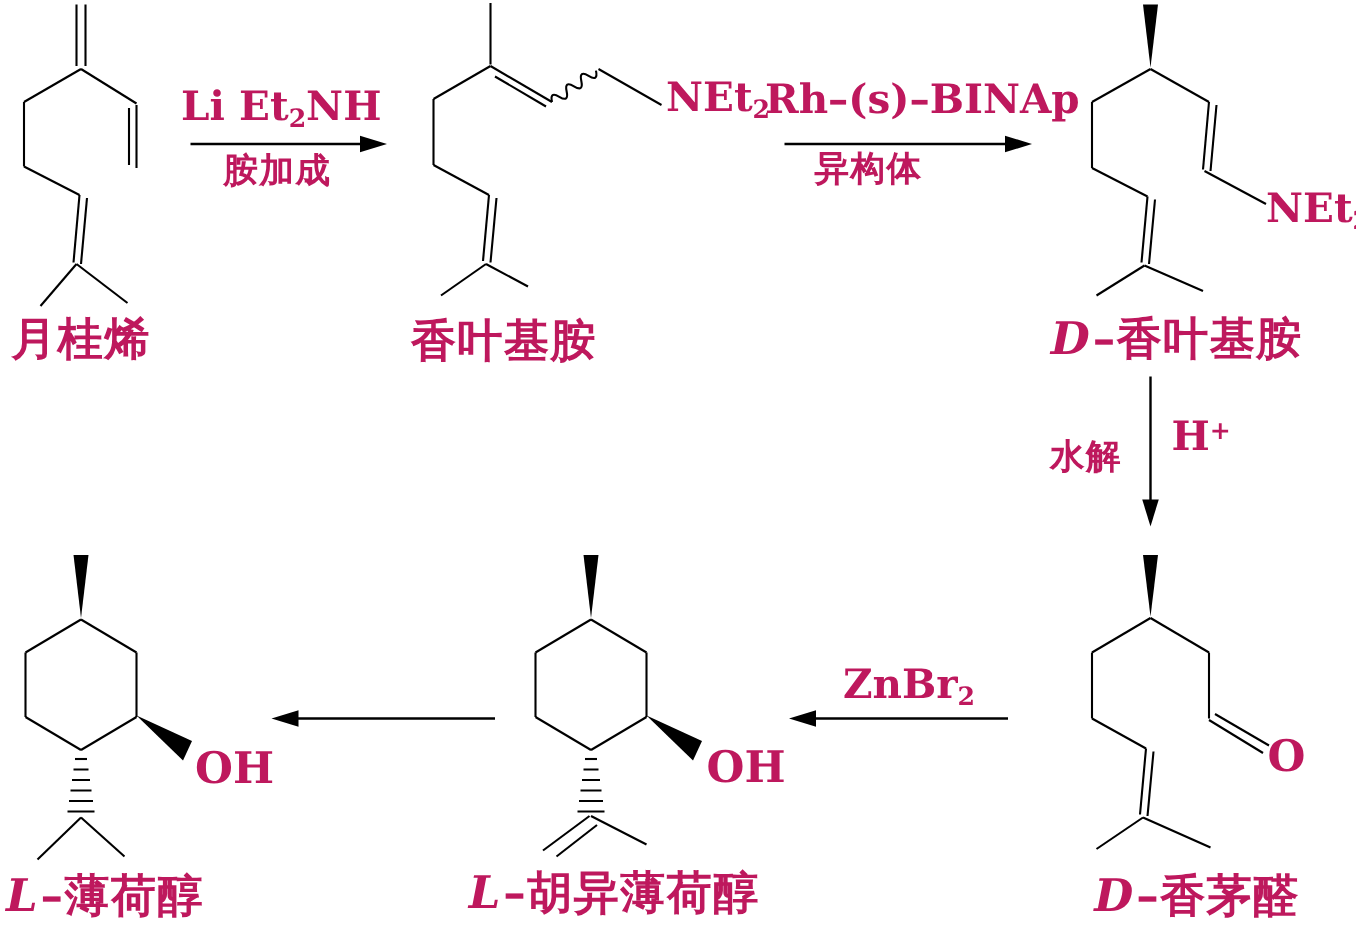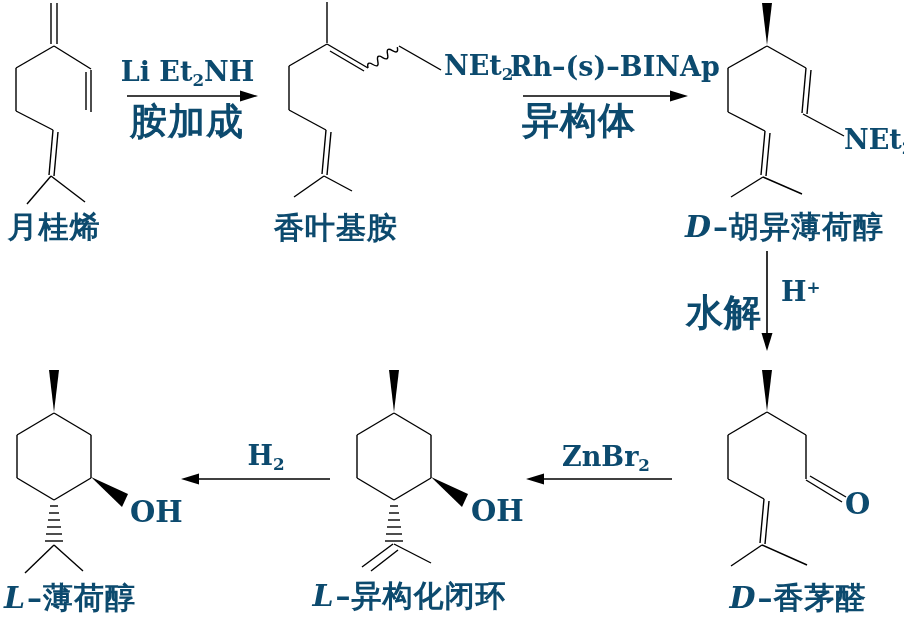--- a/index.html
+++ b/index.html
@@ -5,7 +5,7 @@
   html,body{margin:0;padding:0;background:#fff;}
   .canvas{
     position:relative;width:904px;height:617px;background:#ffffff;
-    color:#0c4a6e;font-family:"DejaVu Serif","Liberation Serif",serif;
+    color:#be185d;font-family:"DejaVu Serif","Liberation Serif",serif;
     font-weight:bold;overflow:hidden;
   }
   svg.art{position:absolute;left:0;top:0;}

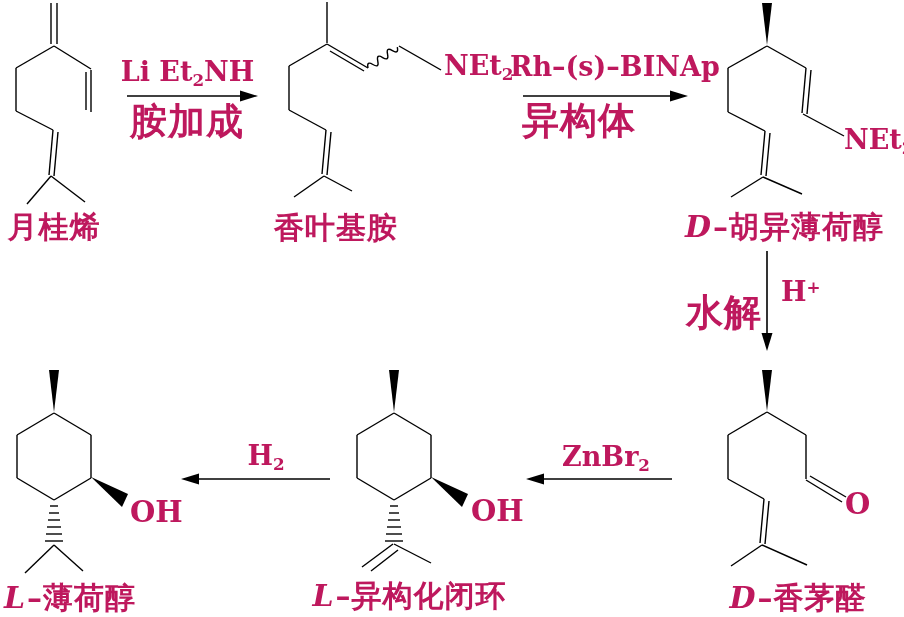--- a/index.html
+++ b/index.html
@@ -13,7 +13,7 @@
   .ctr{text-align:center;}
   .lbl{font-size:30px;letter-spacing:1px;}
   .rx{font-size:27px;}
-  .cap{font-size:37px;letter-spacing:1px;}
+  .cap{font-size:23px;letter-spacing:1px;}
   .atom{font-size:27px;}
   .atom2{font-size:29px;}
   .sb{font-size:0.62em;vertical-align:-0.28em;}

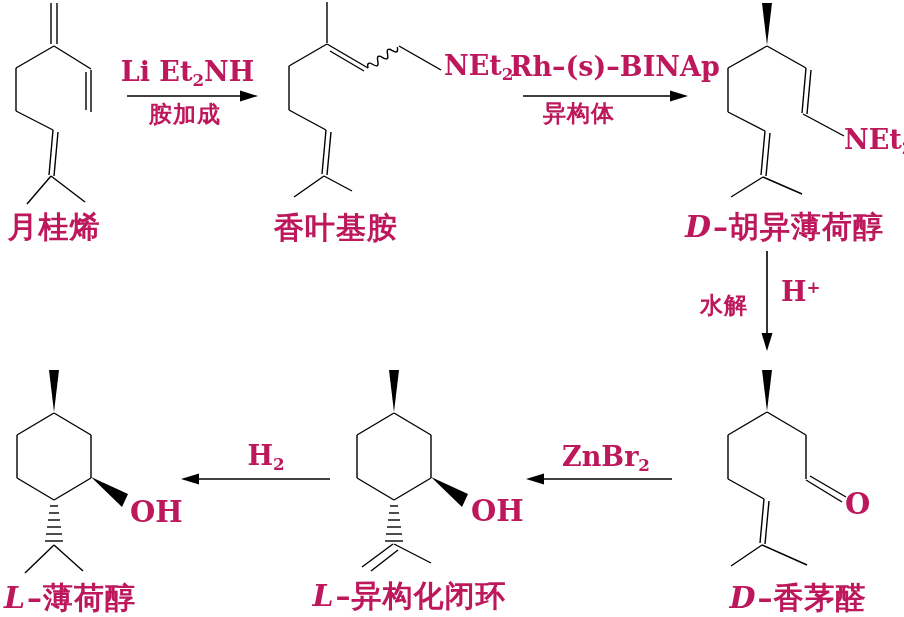--- a/index.html
+++ b/index.html
@@ -175,7 +175,7 @@
 
   <div class="t lbl ctr" style="left:4px;top:211px;width:100px;">月桂烯</div>
   <div class="t lbl ctr" style="left:260px;top:212px;width:152px;">香叶基胺</div>
-  <div class="t lbl ctr" style="left:682px;top:211px;width:205px;"><span class="pfx">D</span><span>–胡异薄荷醇</span></div>
+  <div class="t lbl ctr" style="left:682px;top:211px;width:205px;"><span class="pfx">D</span><span>–香叶基胺</span></div>
   <div class="t lbl ctr" style="left:718px;top:582px;width:160px;"><span class="pfx">D</span><span>–香茅醛</span></div>
   <div class="t lbl ctr" style="left:302px;top:580px;width:215px;"><span class="pfx">L</span><span>–异构化闭环</span></div>
   <div class="t lbl ctr" style="left:0px;top:582px;width:140px;text-align:center;"><span class="pfx">L</span><span>–薄荷醇</span></div>

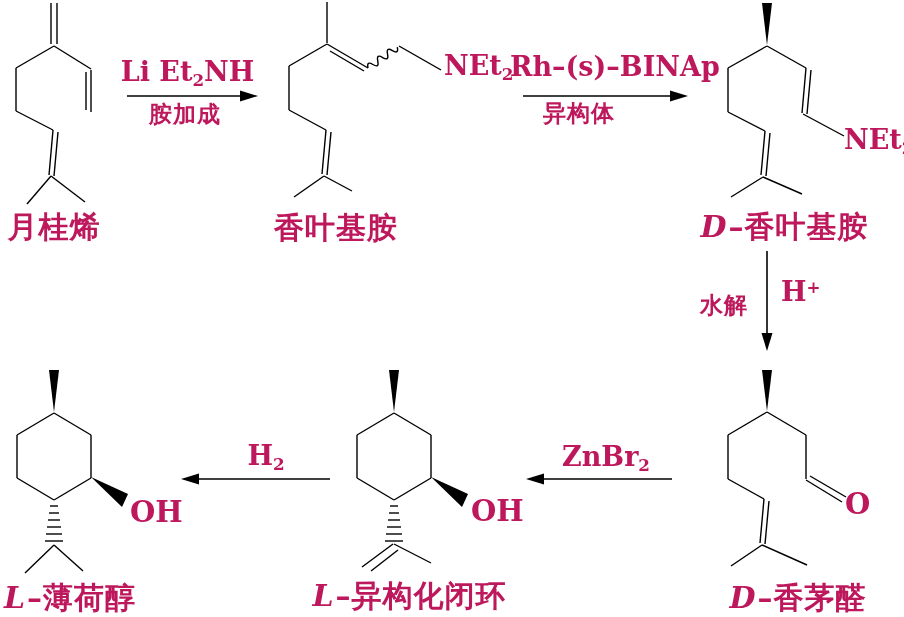--- a/index.html
+++ b/index.html
@@ -165,7 +165,6 @@
 
   <div class="t rx ctr" style="left:556px;top:443px;width:100px;"><span>ZnBr</span><span class="sb">2</span></div>
 
-  <div class="t rx ctr" style="left:228px;top:442px;width:76px;"><span>H</span><span class="sb">2</span></div>
 
   <div class="t atom" style="left:444px;top:52px;"><span>NEt</span><span class="sb">2</span></div>
   <div class="t atom" style="left:844px;top:126px;"><span>NEt</span><span class="sb">2</span></div>

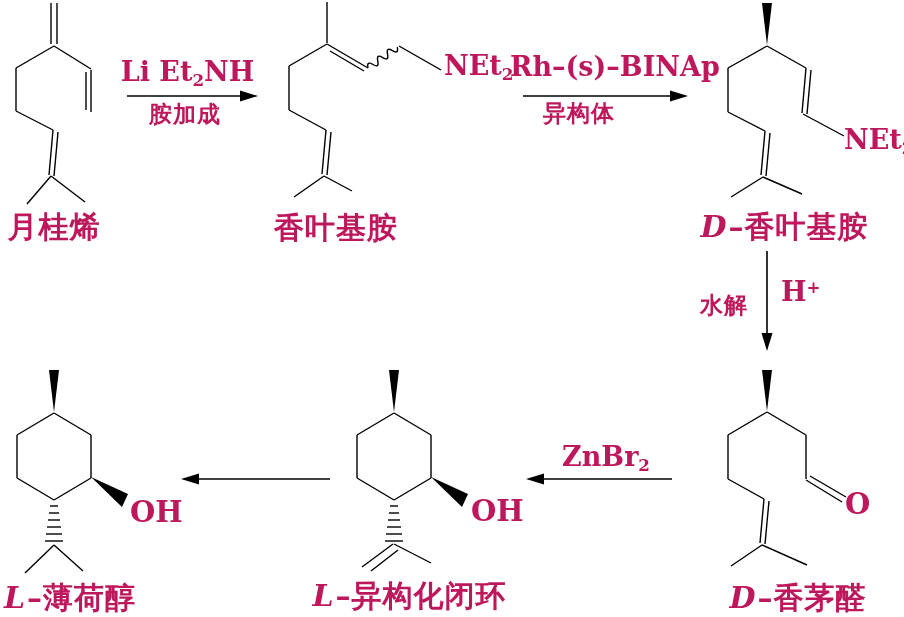--- a/index.html
+++ b/index.html
@@ -176,7 +176,7 @@
   <div class="t lbl ctr" style="left:260px;top:212px;width:152px;">香叶基胺</div>
   <div class="t lbl ctr" style="left:682px;top:211px;width:205px;"><span class="pfx">D</span><span>–香叶基胺</span></div>
   <div class="t lbl ctr" style="left:718px;top:582px;width:160px;"><span class="pfx">D</span><span>–香茅醛</span></div>
-  <div class="t lbl ctr" style="left:302px;top:580px;width:215px;"><span class="pfx">L</span><span>–异构化闭环</span></div>
+  <div class="t lbl ctr" style="left:302px;top:580px;width:215px;"><span class="pfx">L</span><span>–胡异薄荷醇</span></div>
   <div class="t lbl ctr" style="left:0px;top:582px;width:140px;text-align:center;"><span class="pfx">L</span><span>–薄荷醇</span></div>
 
 </div>

